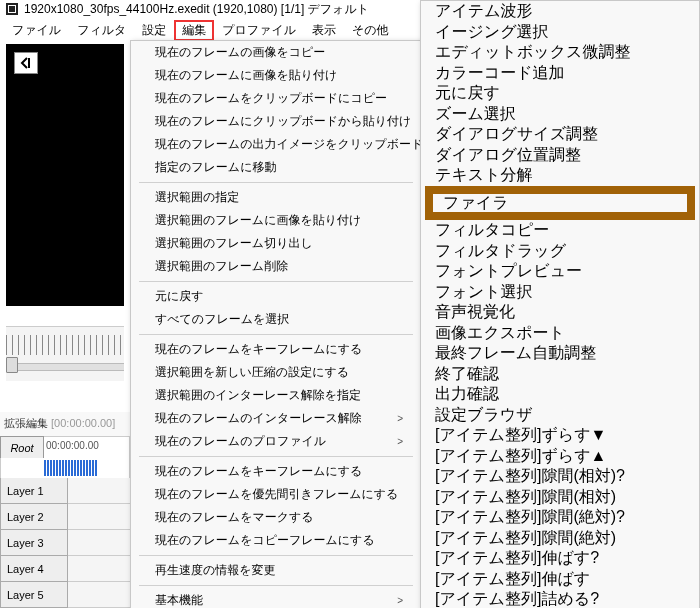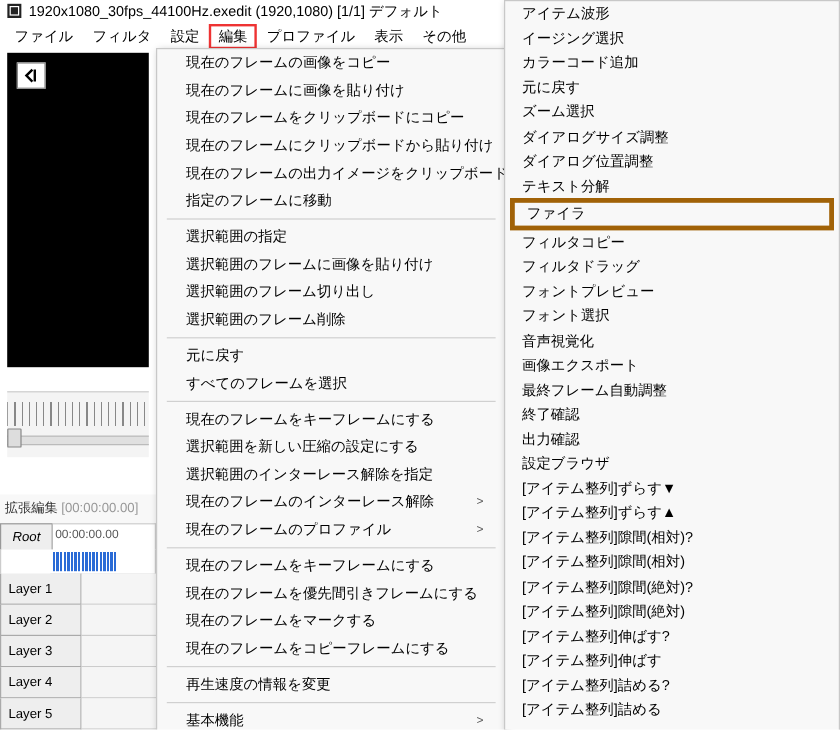--- a/index.html
+++ b/index.html
@@ -253,7 +253,7 @@
   }
   .menu2 .item {
     padding: 2px 18px 2px 14px;
-    font-size: 12px;
+    font-size: 16px;
     display:flex;
     align-items:center;
     justify-content:space-between;

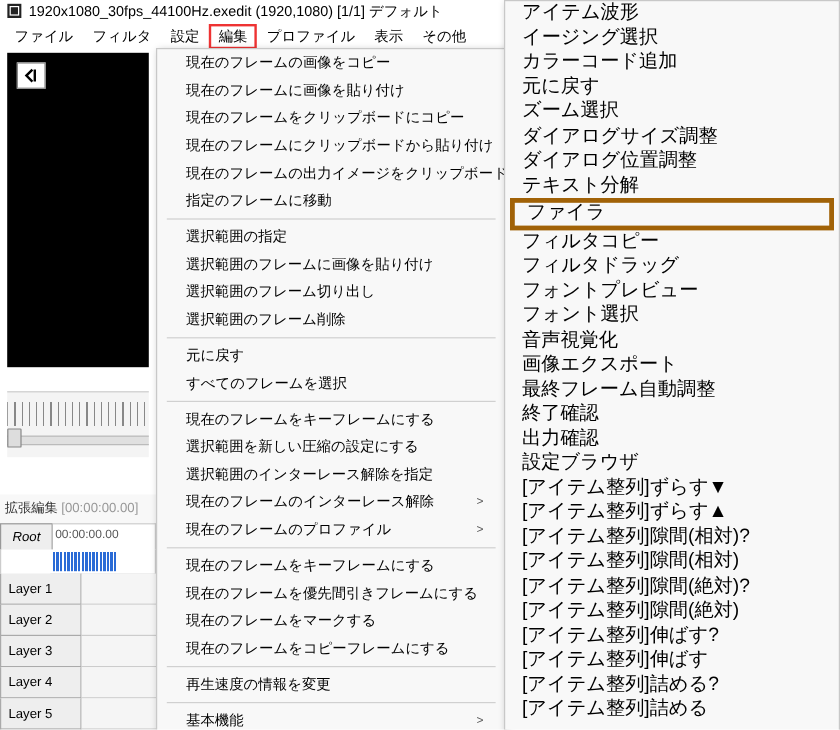--- a/index.html
+++ b/index.html
@@ -437,6 +437,9 @@
         <span>イージング選択</span>
       </div>
       <div class="item">
+        <span>エディットボックス微調整</span>
+      </div>
+      <div class="item">
         <span>カラーコード追加</span>
       </div>
       <div class="item">

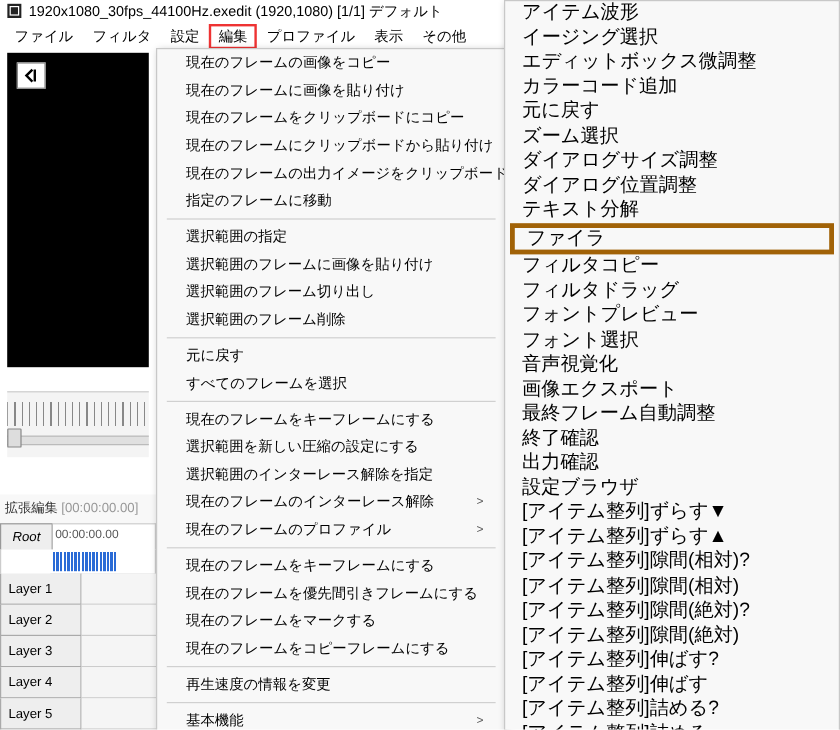--- a/index.html
+++ b/index.html
@@ -264,7 +264,7 @@
   }
   .menu2 .item.highlighted-red {
     margin: 0 4px;
-    border: 4px solid #a16207;
+    border: 8px solid #a16207;
     padding: 1px 14px 1px 10px;
   }
 </style>

